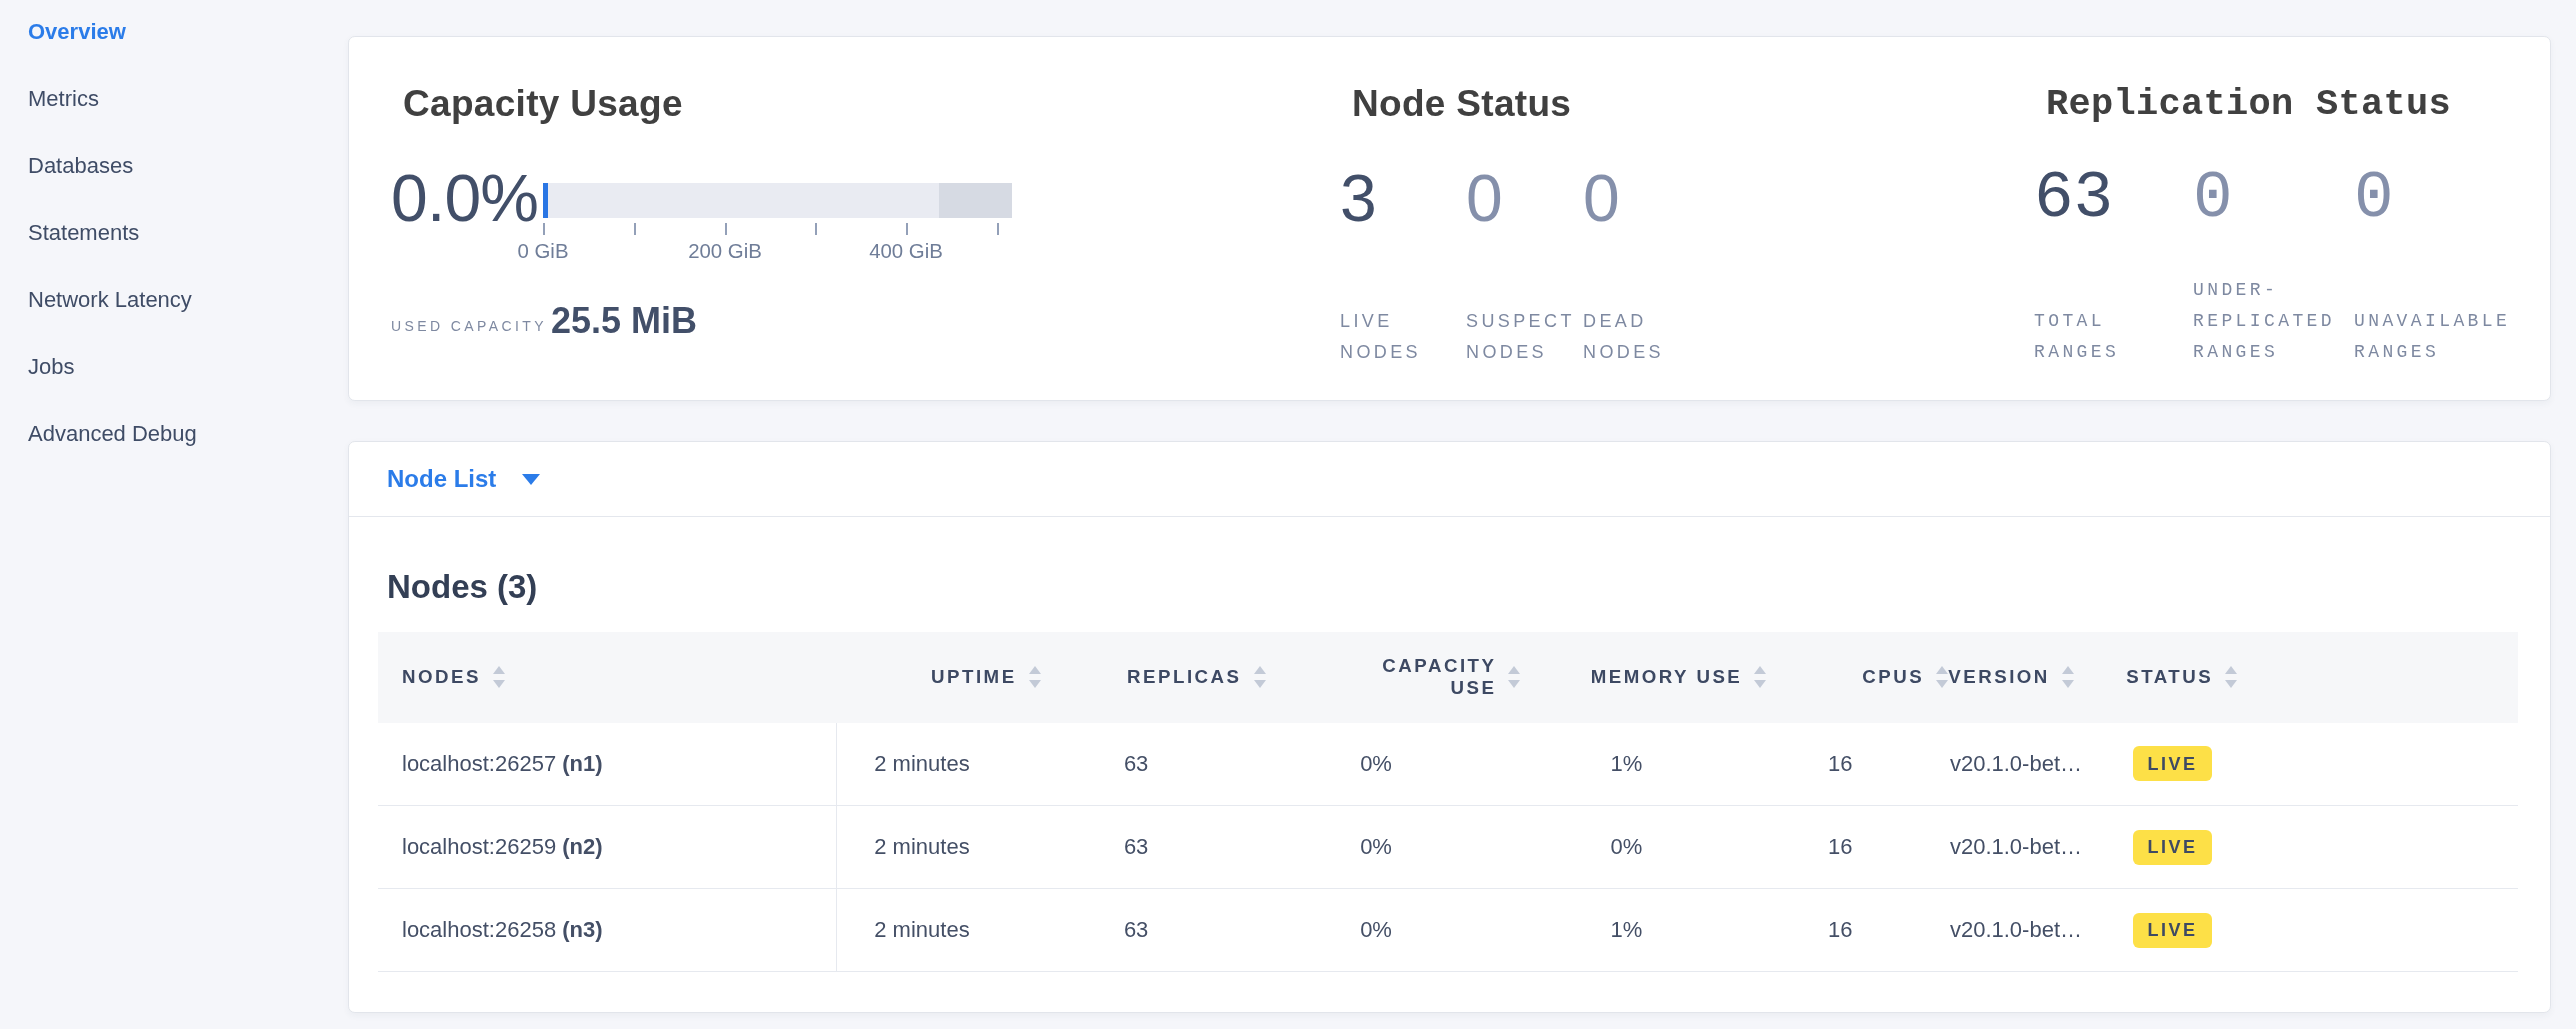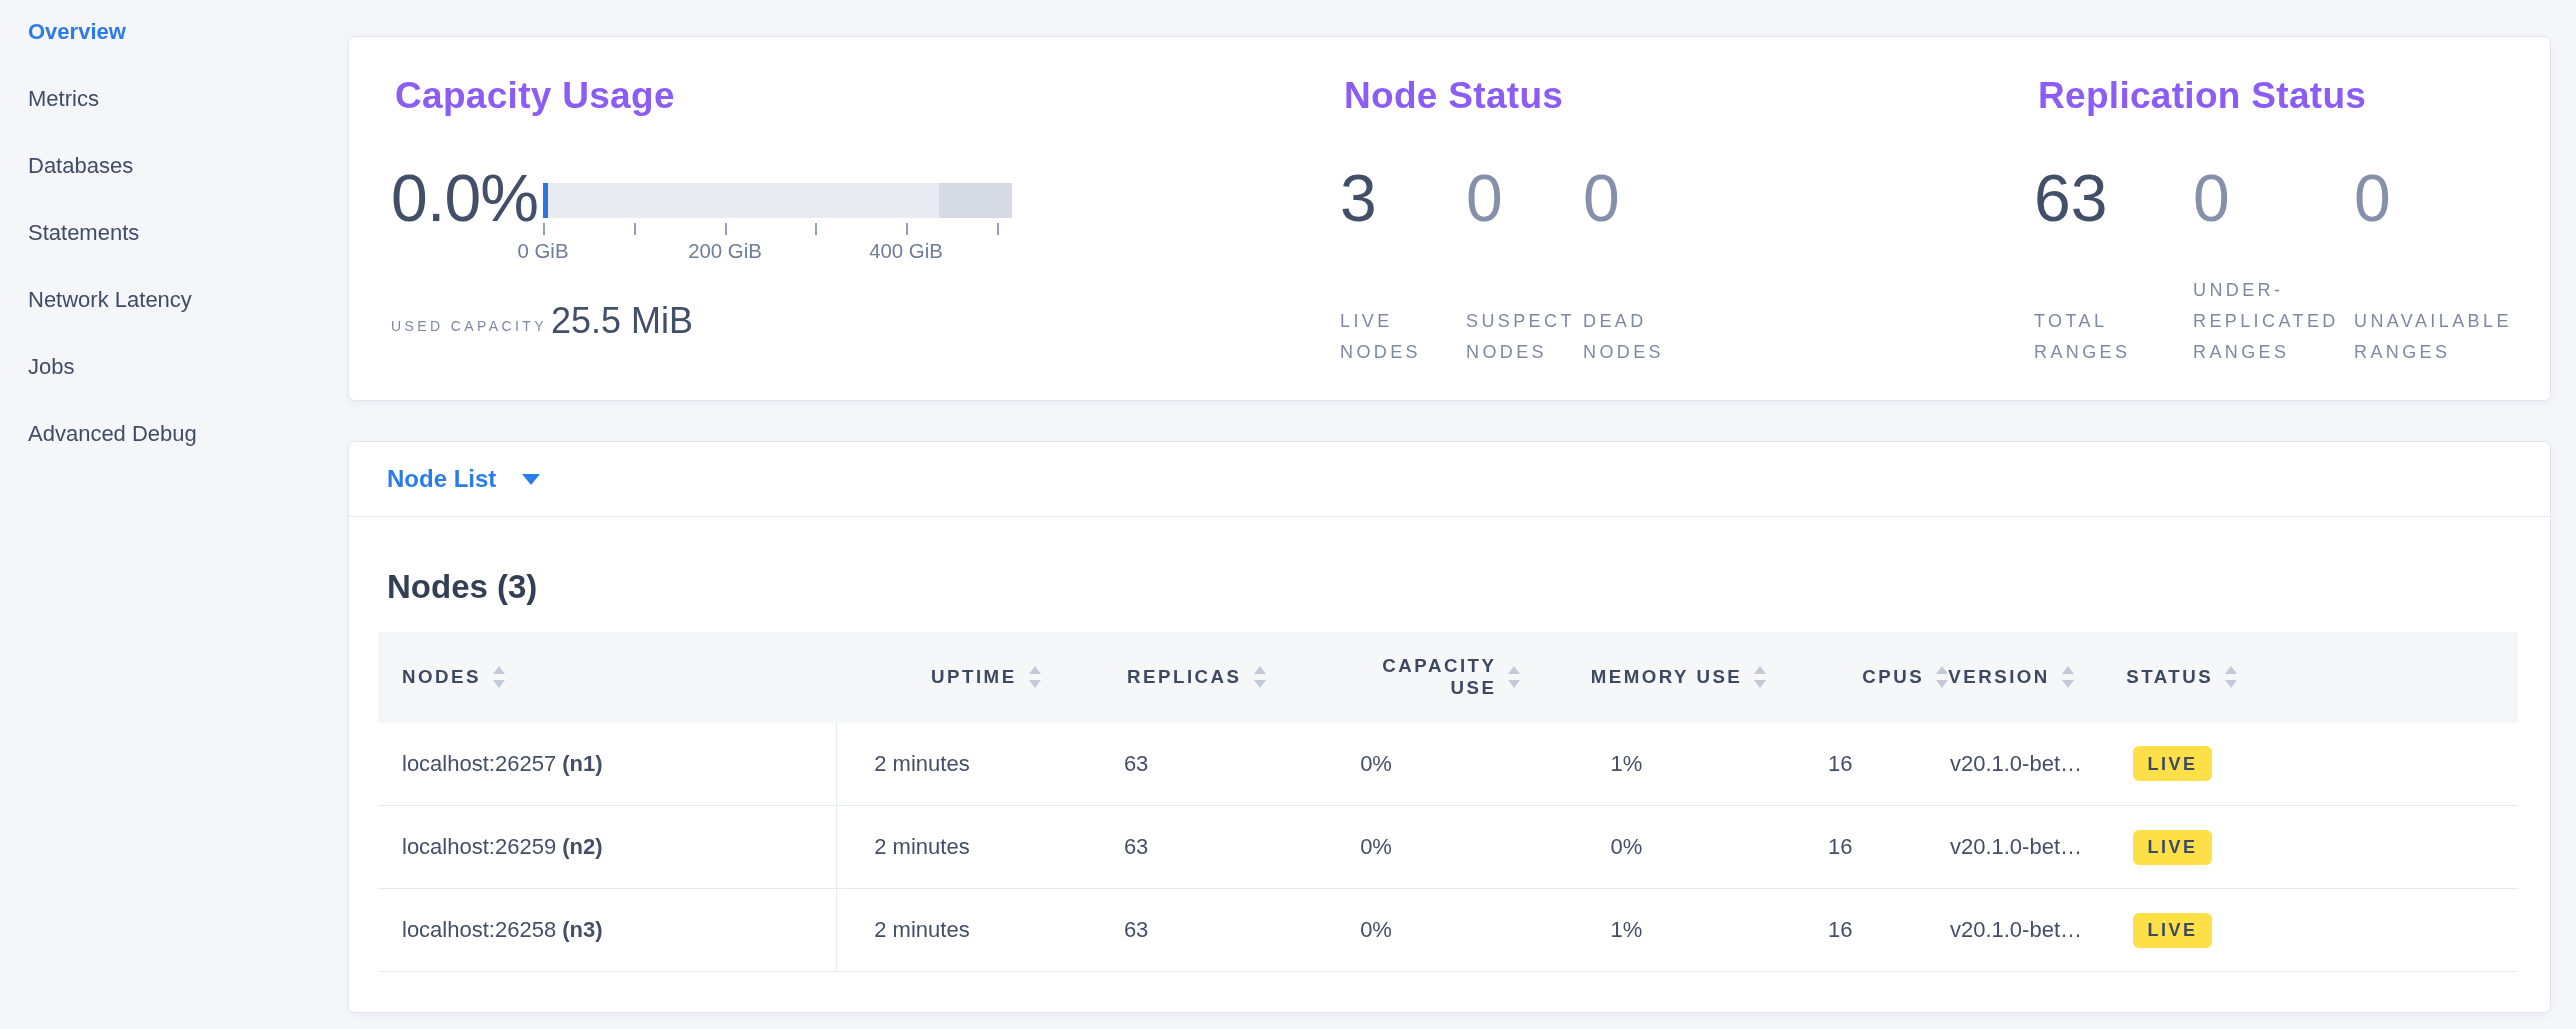--- a/index.html
+++ b/index.html
@@ -33,7 +33,7 @@
   .sec-capacity { left:42px;  width:942px; }
   .sec-nodes    { left:991px; width:679px; }
   .sec-repl     { left:1685px; width:509px; }
-  .sec-title { position:absolute; top:34px; margin:4px; font-size:37px; font-weight:600; color:#8b5cf6; letter-spacing:0.3px; }
+  .sec-title { position:absolute; top:34px; margin:12px; font-size:37px; font-weight:600; color:#404040; letter-spacing:0.3px; }
 
   
   .gauge-row { position:absolute; top:127px; left:0; display:flex; }

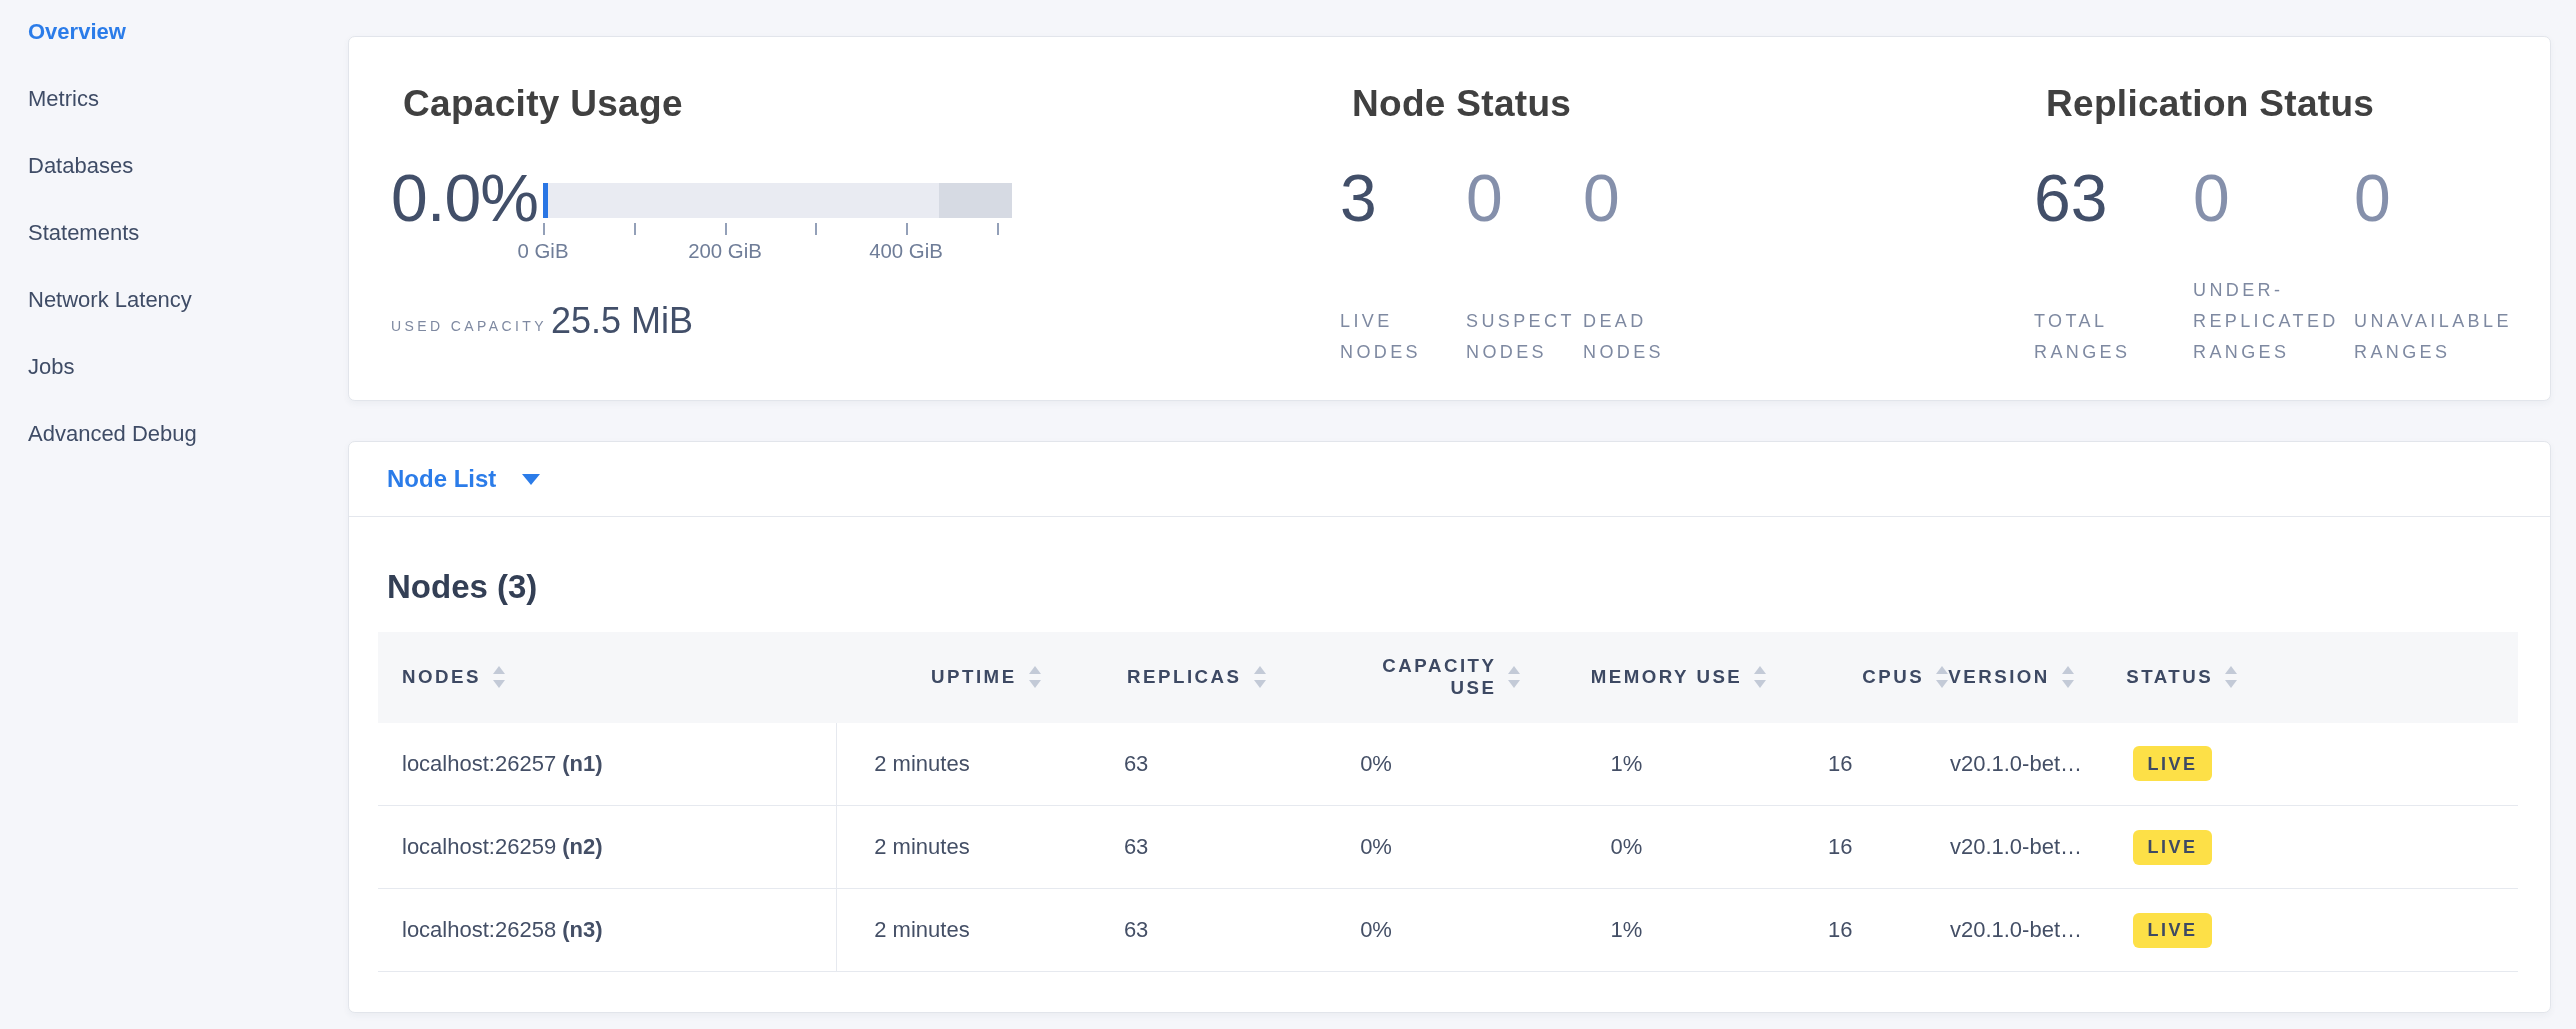--- a/index.html
+++ b/index.html
@@ -32,7 +32,7 @@
   .sec { position:absolute; top:0; height:100%; }
   .sec-capacity { left:42px;  width:942px; }
   .sec-nodes    { left:991px; width:679px; }
-  .sec-repl     { left:1685px; width:509px; }
+  .sec-repl     { left:1685px; width:509px;font-family:Liberation Mono, monospace; }
   .sec-title { position:absolute; top:34px; margin:12px; font-size:37px; font-weight:600; color:#404040; letter-spacing:0.3px; }
 
   

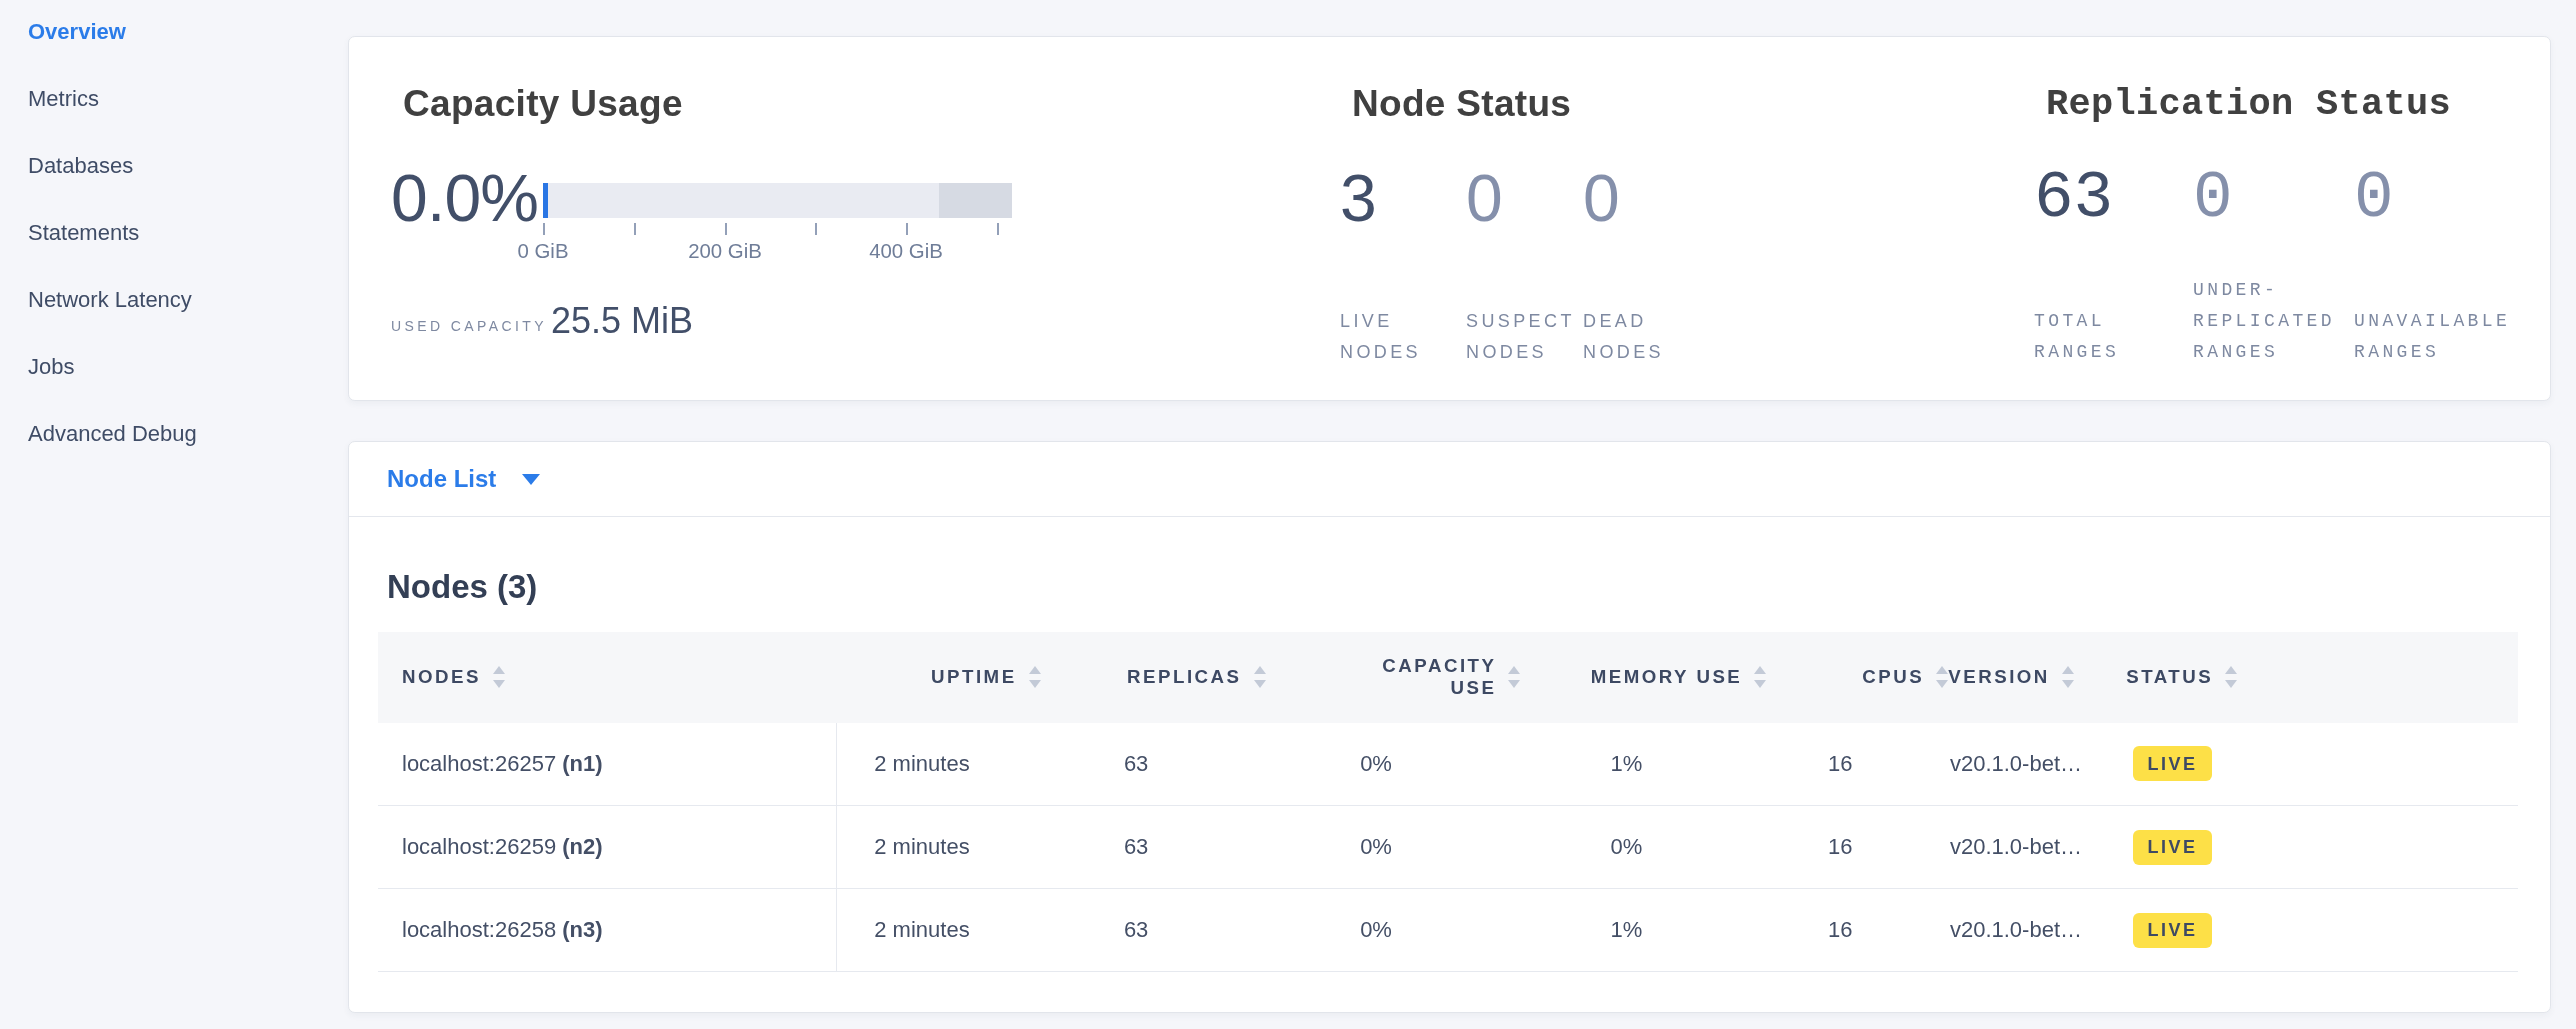--- a/index.html
+++ b/index.html
@@ -52,7 +52,7 @@
   .cstat { display:flex; align-items:flex-end; }
   .cstat + .cstat { margin-left:126px; }
   .cstat-label { width:160px; font-size:14px; letter-spacing:3.4px; line-height:31px; color:#7e89a1; }
-  .cstat-value { font-size:36px; font-weight:400; color:#424f69; line-height:1; padding-bottom:3.4px; white-space:nowrap; }
+  .cstat-value { font-size:36px; font-weight:700; color:#424f69; line-height:1; padding-bottom:3.4px; white-space:nowrap; }
 
   
   .big-stats { position:absolute; top:127px; left:0; display:flex; }

